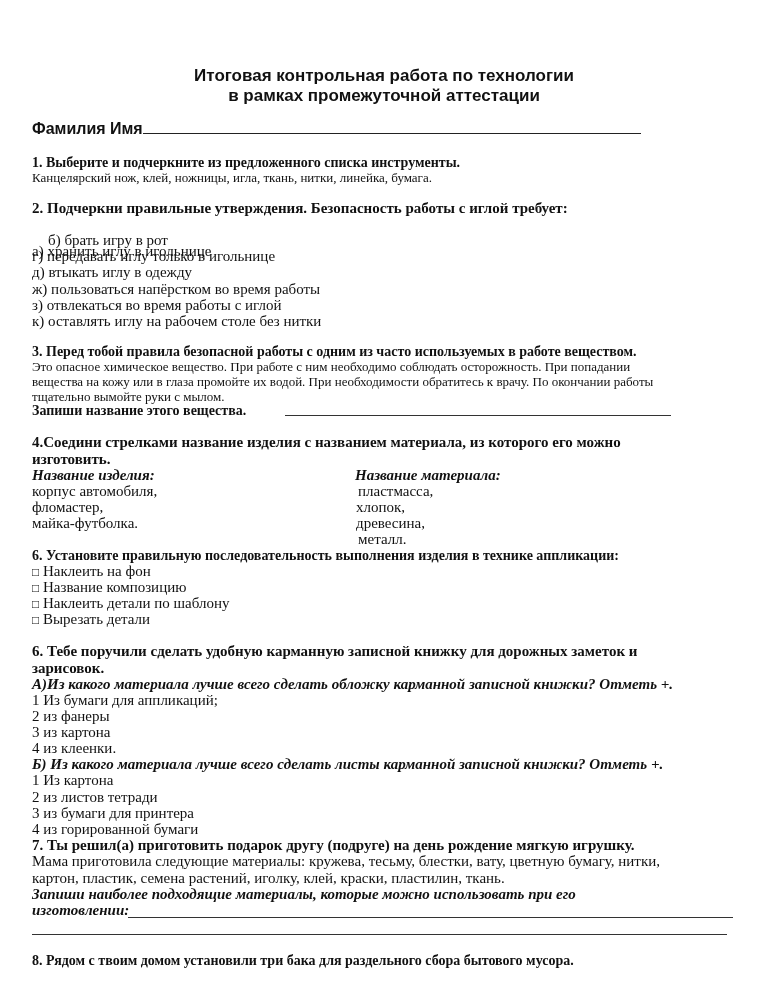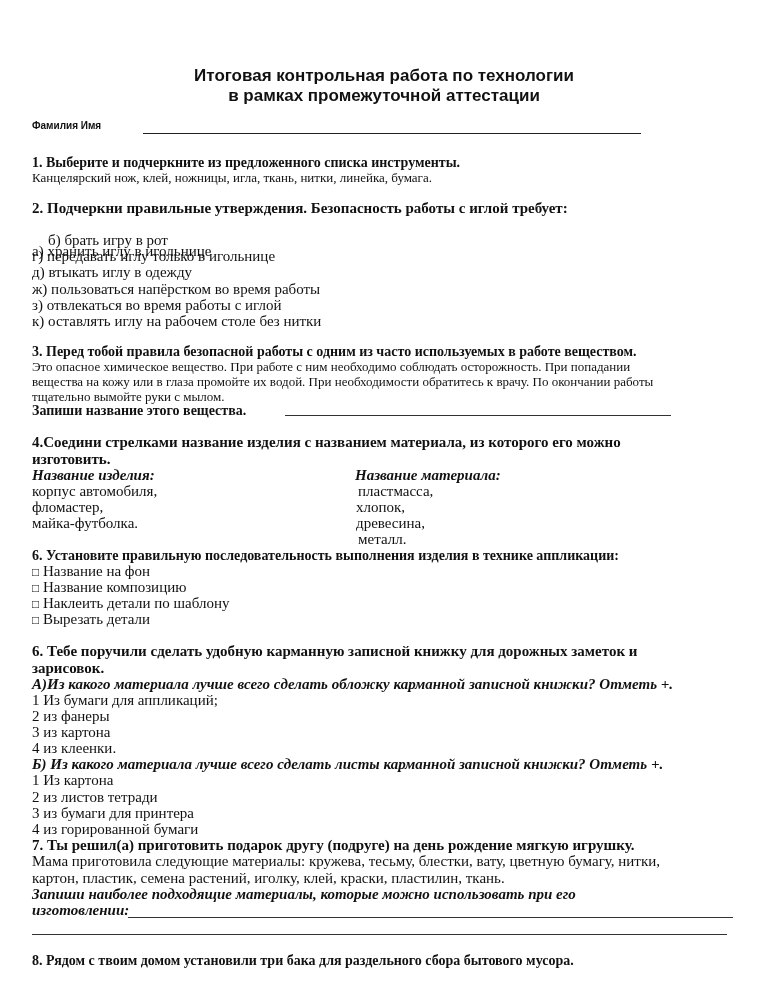--- a/index.html
+++ b/index.html
@@ -21,7 +21,7 @@
 <div class="abs title sans" style="top:66px;">Итоговая контрольная работа по технологии</div>
 <div class="abs title sans" style="top:86px;">в рамках промежуточной аттестации</div>
 
-<div class="abs sans" style="left:32px; top:120px; font-size:10px; font-weight:bold;">Фамилия Имя</div>
+<div class="abs sans" style="left:32px; top:120px; font-size:16px; font-weight:bold;">Фамилия Имя</div>
 <div class="line" style="left:143px; top:133px; width:498px; border-bottom:1.5px solid #222;"></div>
 
 <div class="abs serif q-head" style="left:32px; top:155px;">1. Выберите и подчеркните из предложенного списка  инструменты.</div>

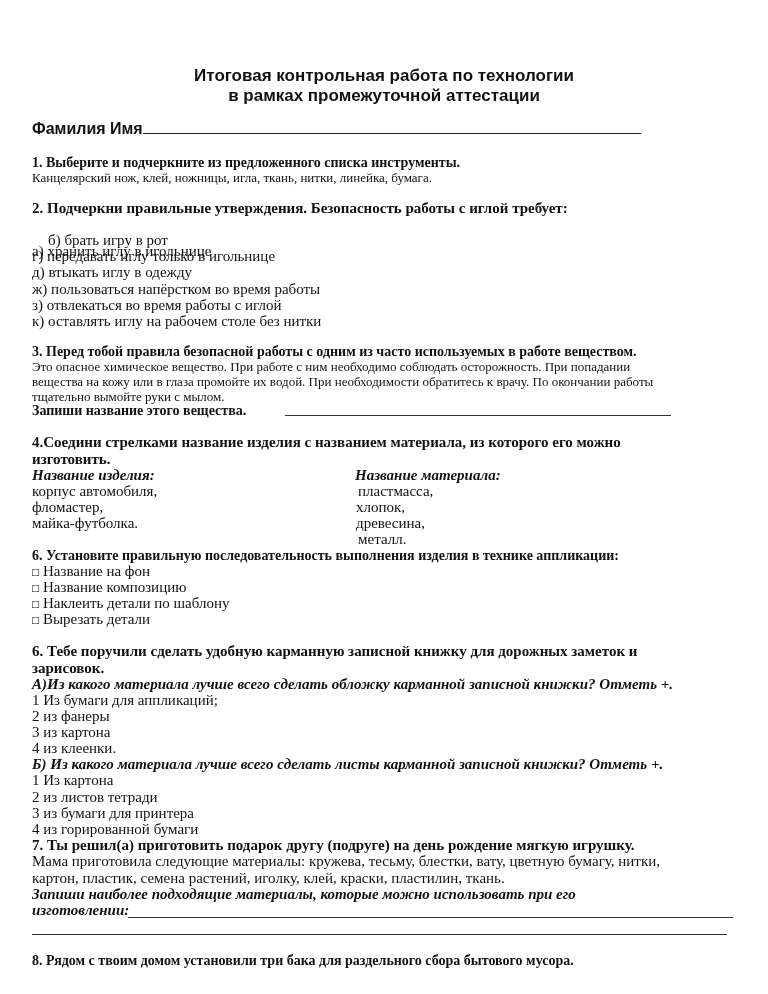--- a/index.html
+++ b/index.html
@@ -58,7 +58,7 @@
 <div class="abs serif q-head" style="left:32px; top:548px;">6.  Установите правильную последовательность выполнения изделия в технике аппликации:</div>
 <div class="abs serif body15" style="left:32px; top:563px;">
   <span style="font-size:12px;">□</span>
-  <span>Название на фон</span>
+  <span>Наклеить на фон</span>
 </div>
 <div class="abs serif body15" style="left:32px; top:579px;">
   <span style="font-size:12px;">□</span>

